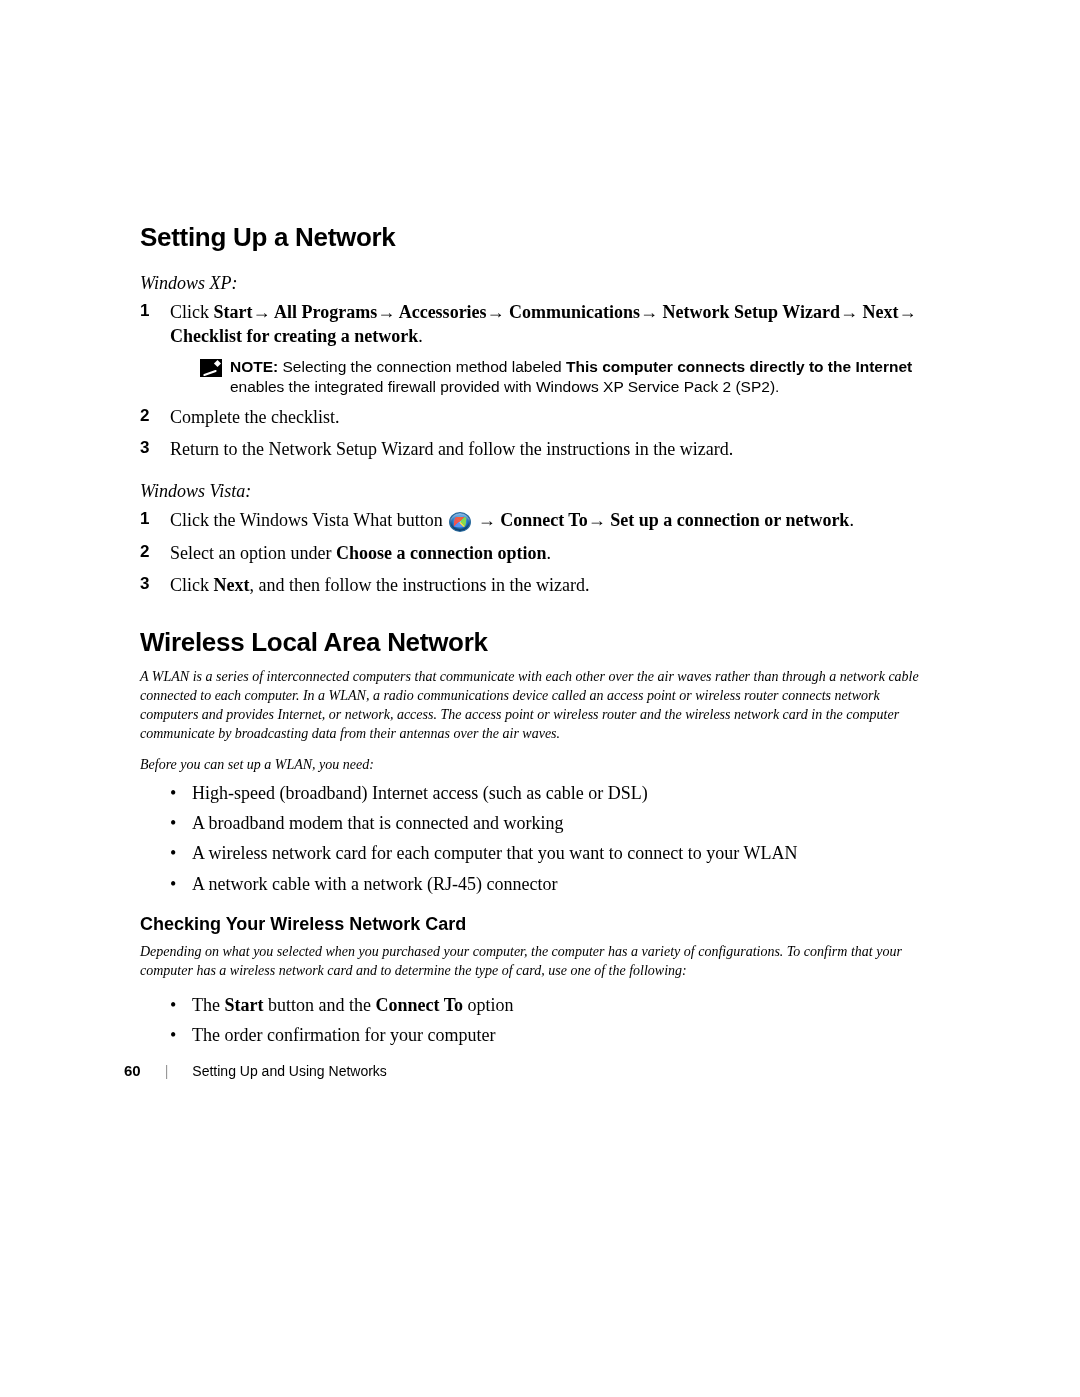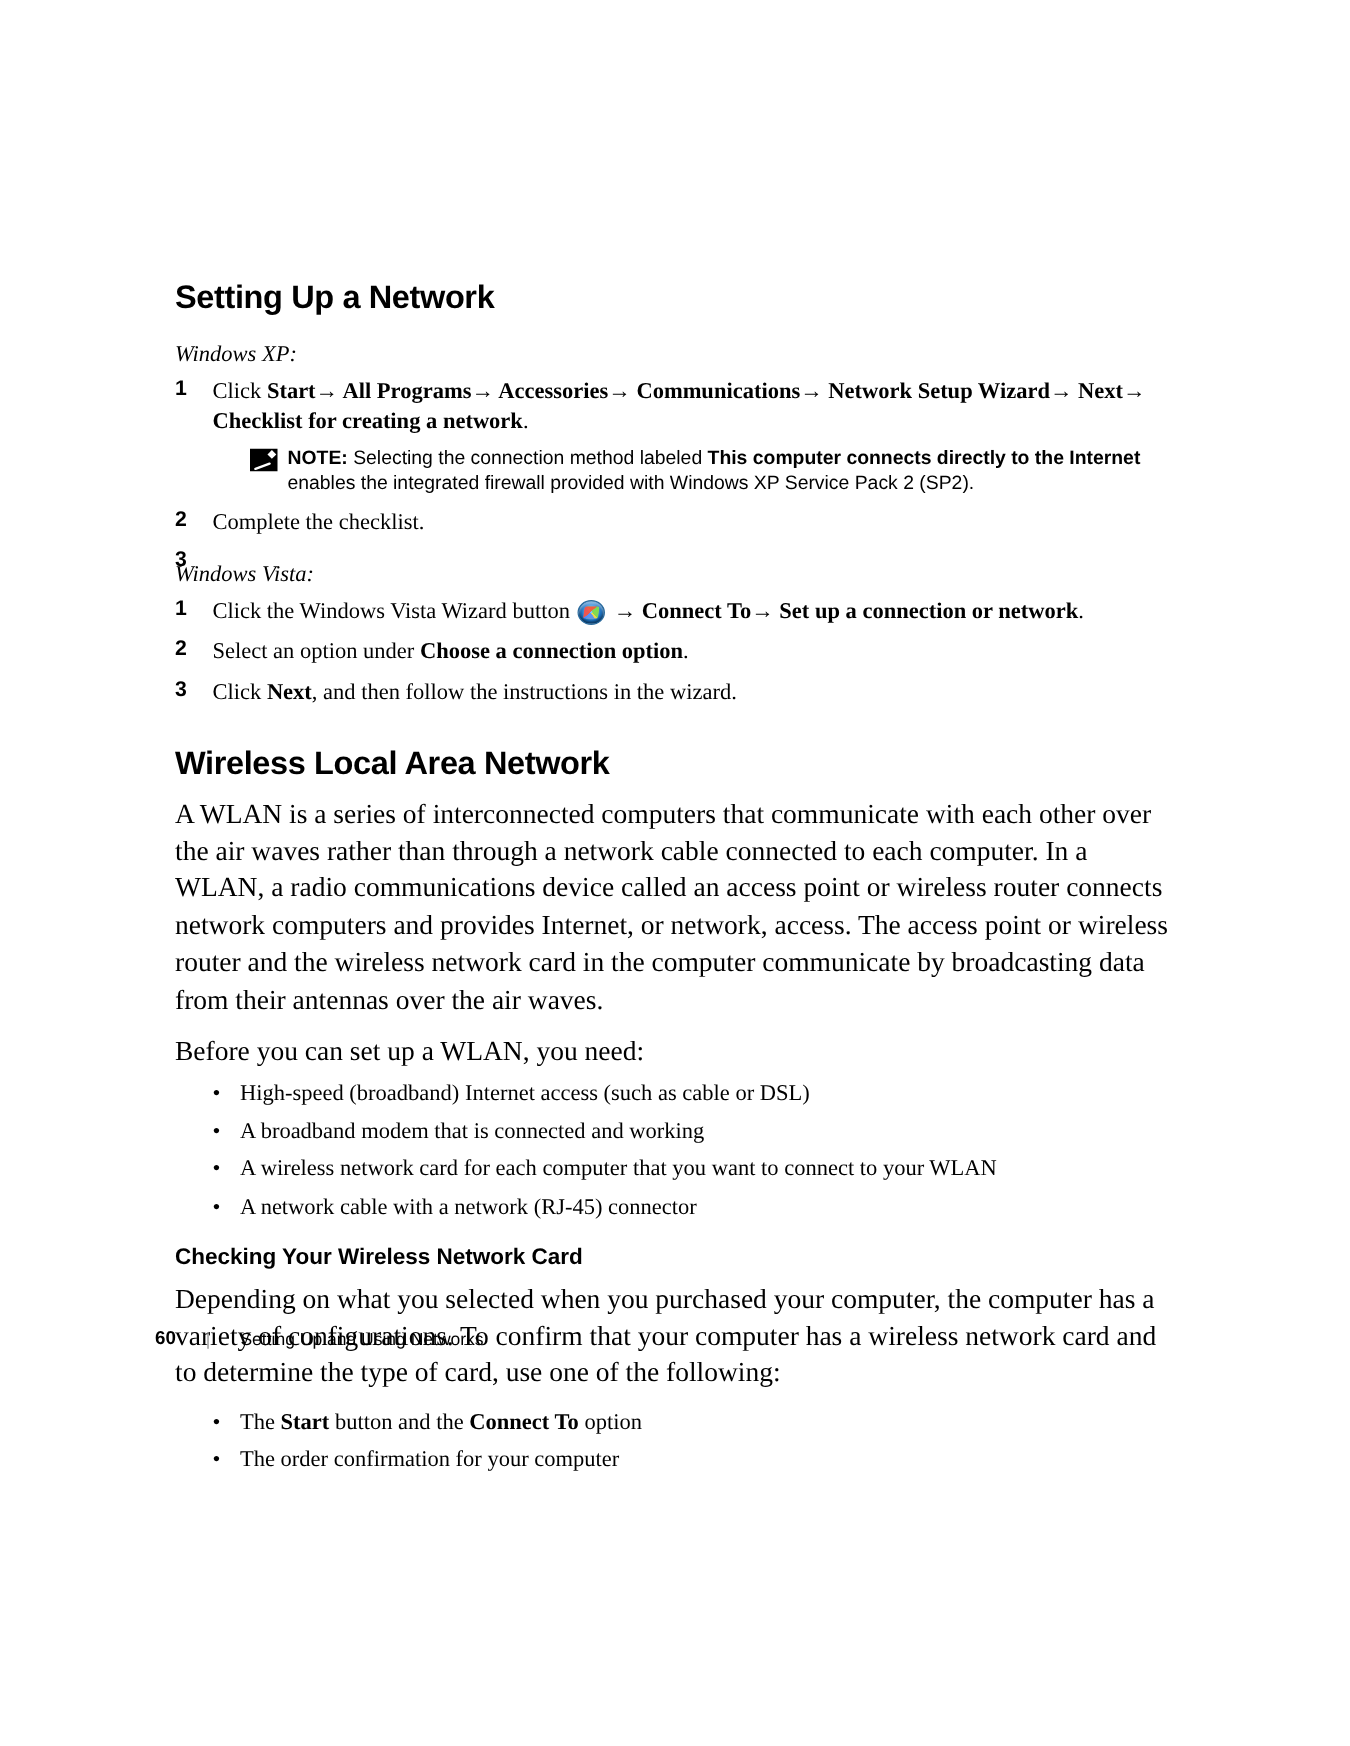--- a/index.html
+++ b/index.html
@@ -192,6 +192,7 @@
     </li>
     <li>
       <span class="num">3</span>
+      <span>Return to the Network Setup Wizard and follow the instructions in the wizard.</span>
     </li>
   </ol>
 

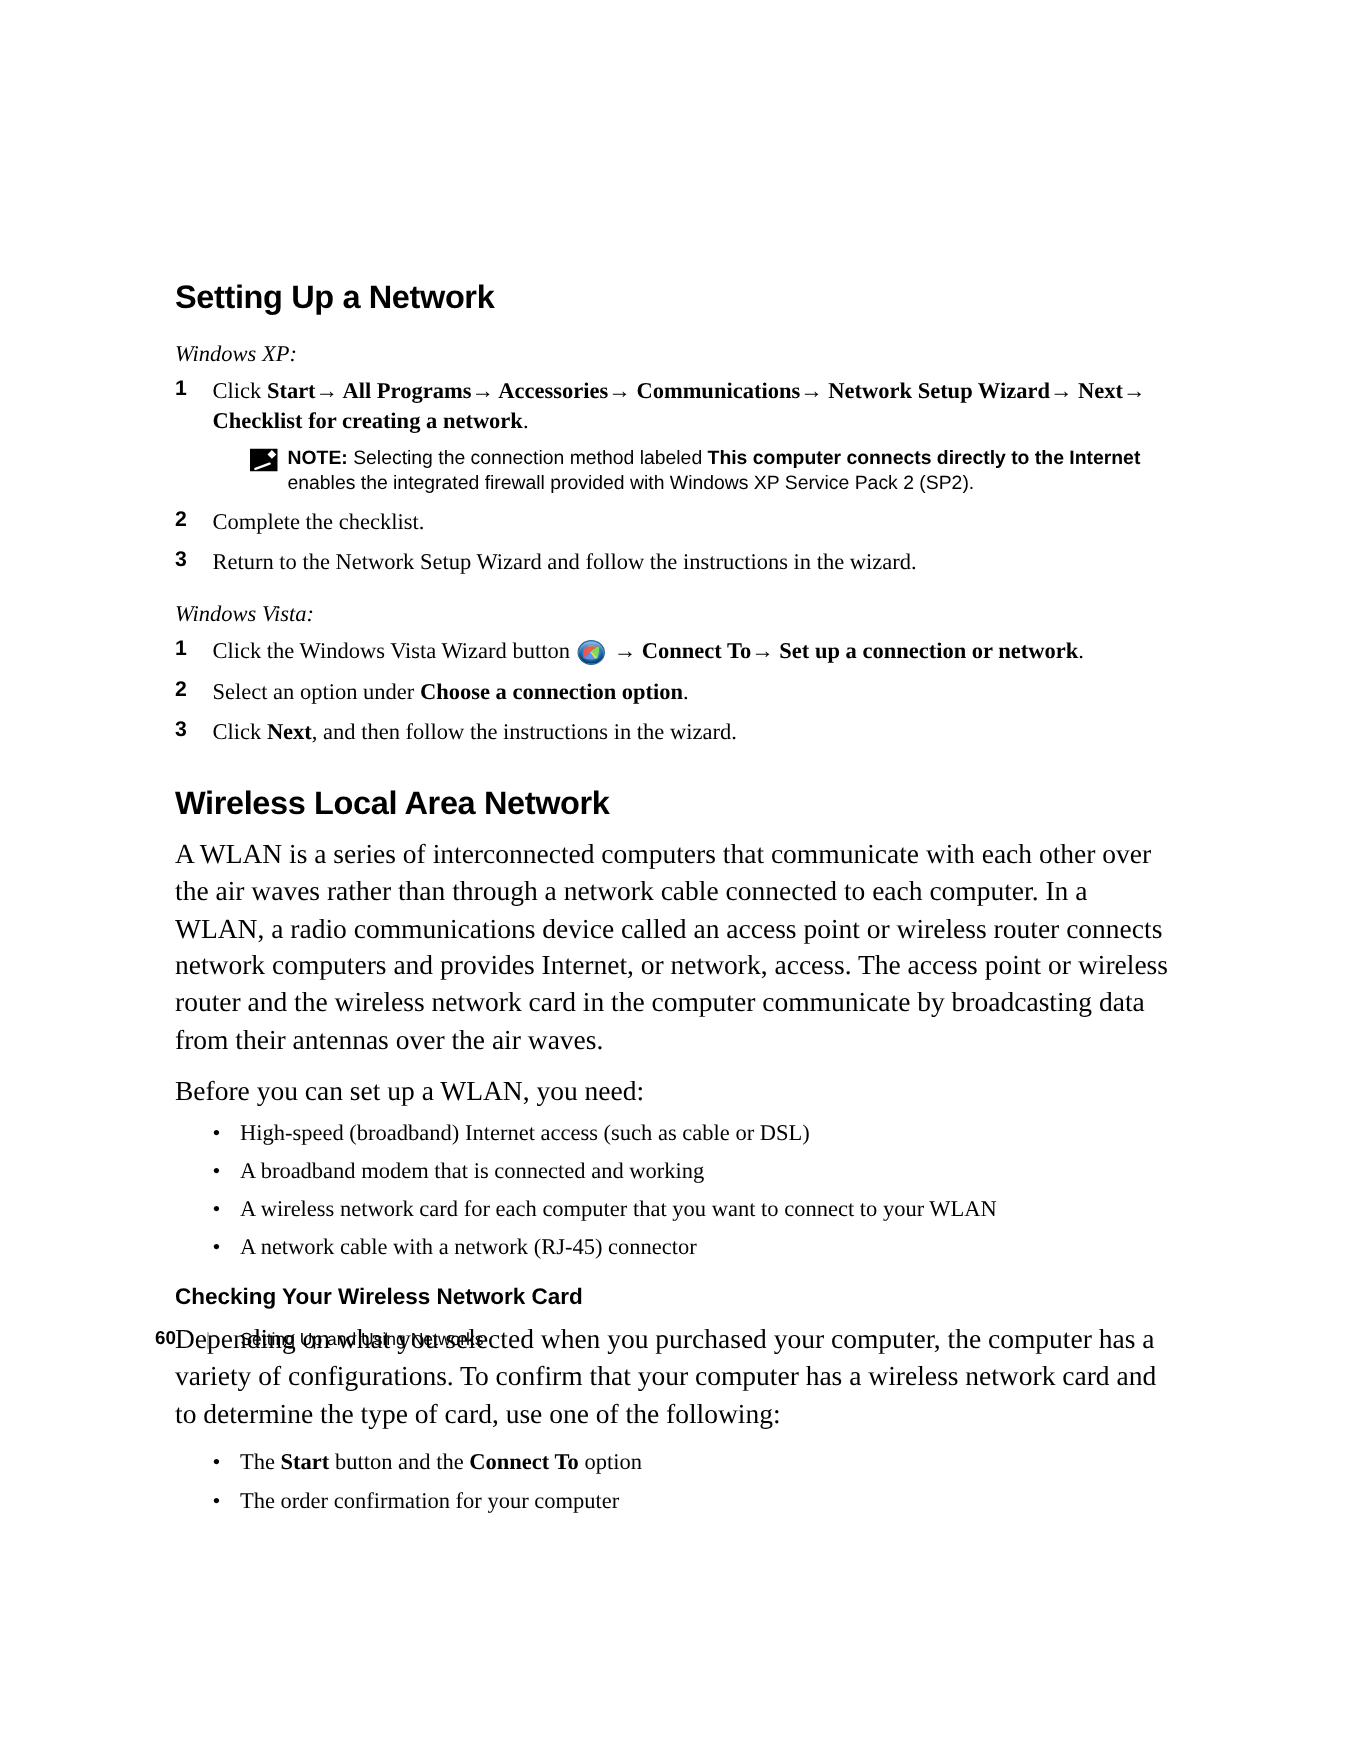--- a/index.html
+++ b/index.html
@@ -201,7 +201,7 @@
   <ol class="steps">
     <li>
       <span class="num">1</span>
-      <span>Click the Windows Vista Wizard button </span><span class="vista-icon"></span><span class="bold"> → Connect To→ Set up a connection or network</span><span>.</span>
+      <span>Click the Windows Vista What button </span><span class="vista-icon"></span><span class="bold"> → Connect To→ Set up a connection or network</span><span>.</span>
     </li>
     <li>
       <span class="num">2</span>

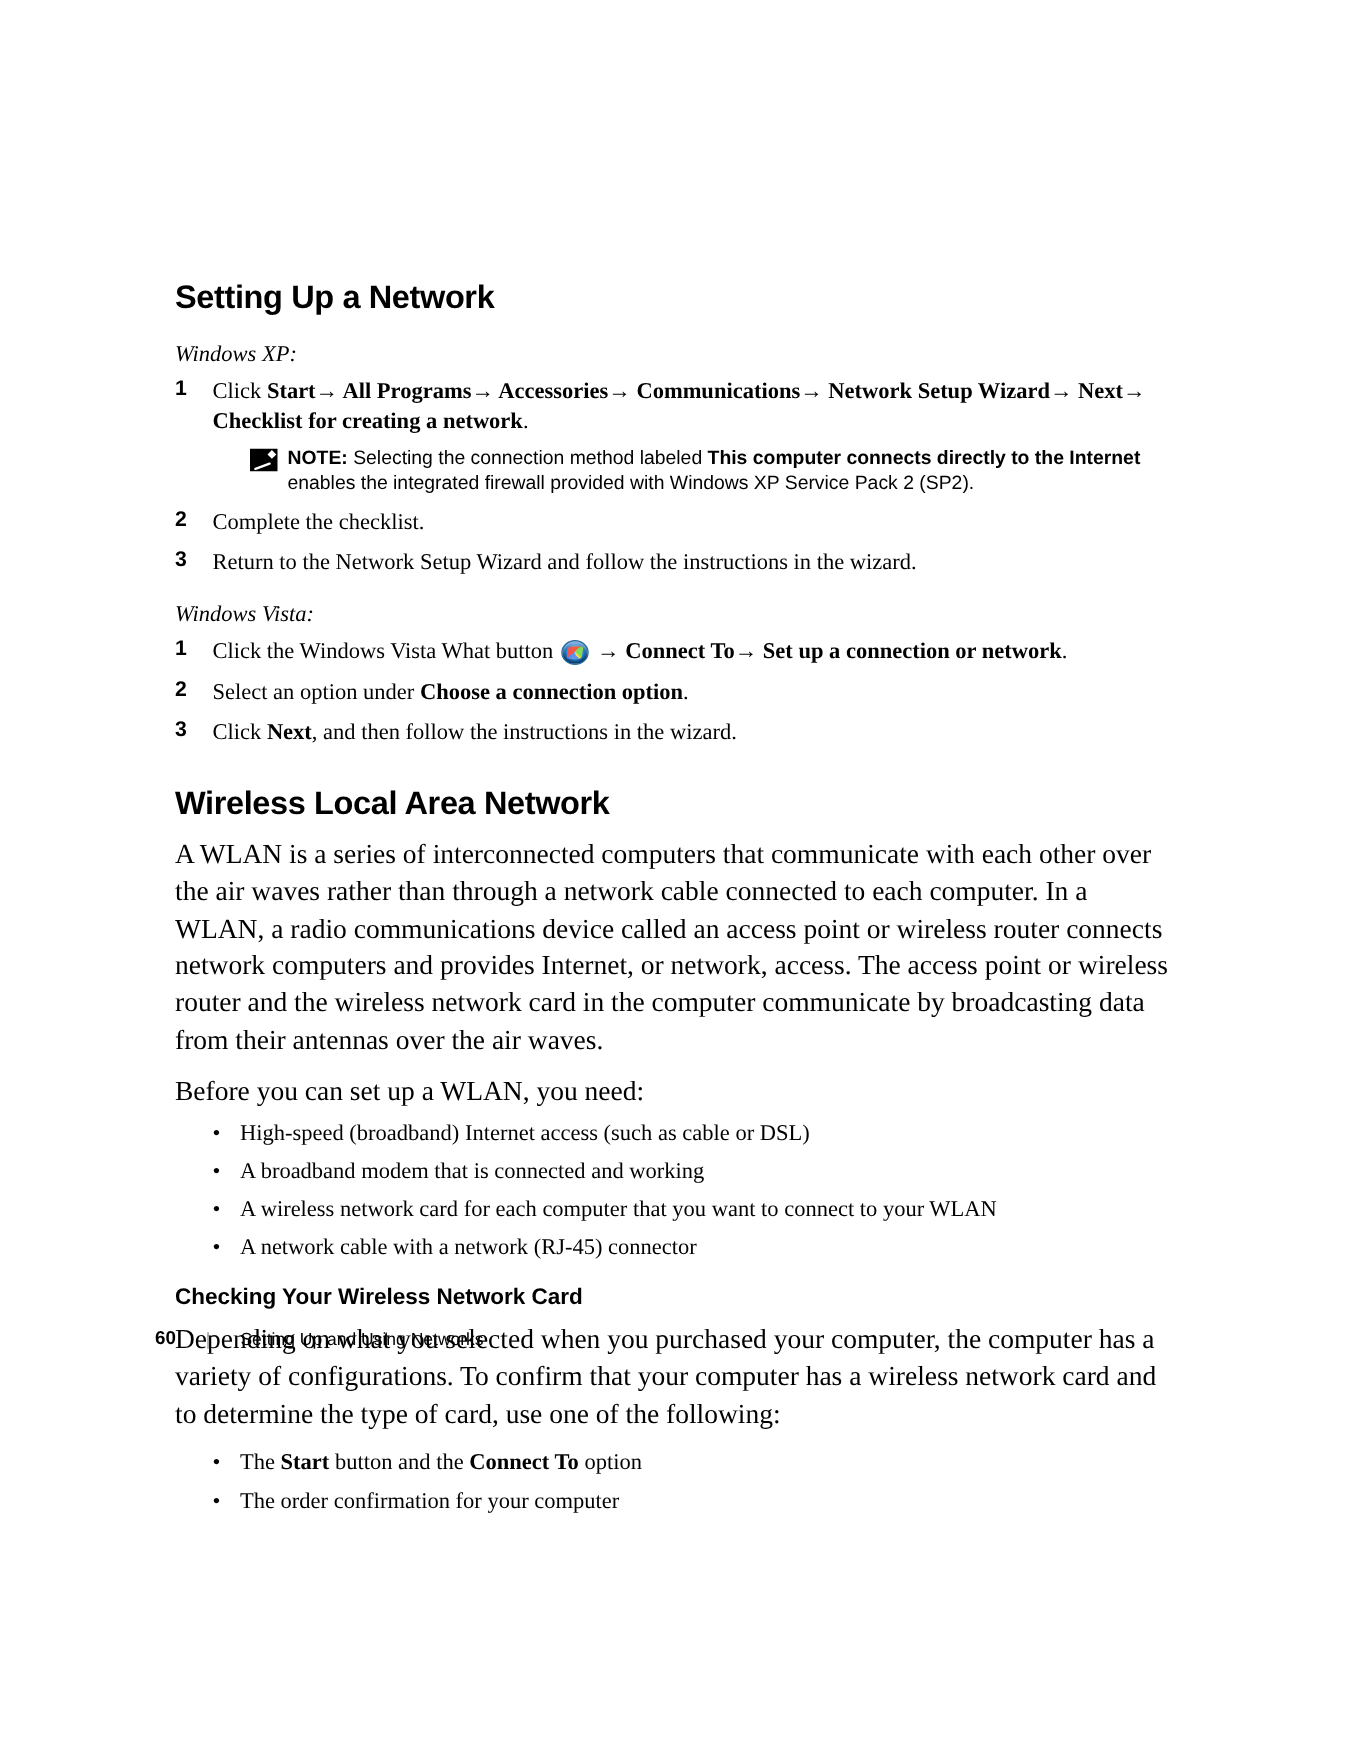--- a/index.html
+++ b/index.html
@@ -122,9 +122,10 @@
   }
   .h1.second { margin-top: 30px; }
   .para {
-    font-size: 22px;
+    font-size: 14px;
     line-height: 1.35;
     margin-bottom: 12px;
+    font-style: italic;
   }
   .h2 {
     font-family: Arial, Helvetica, sans-serif;

